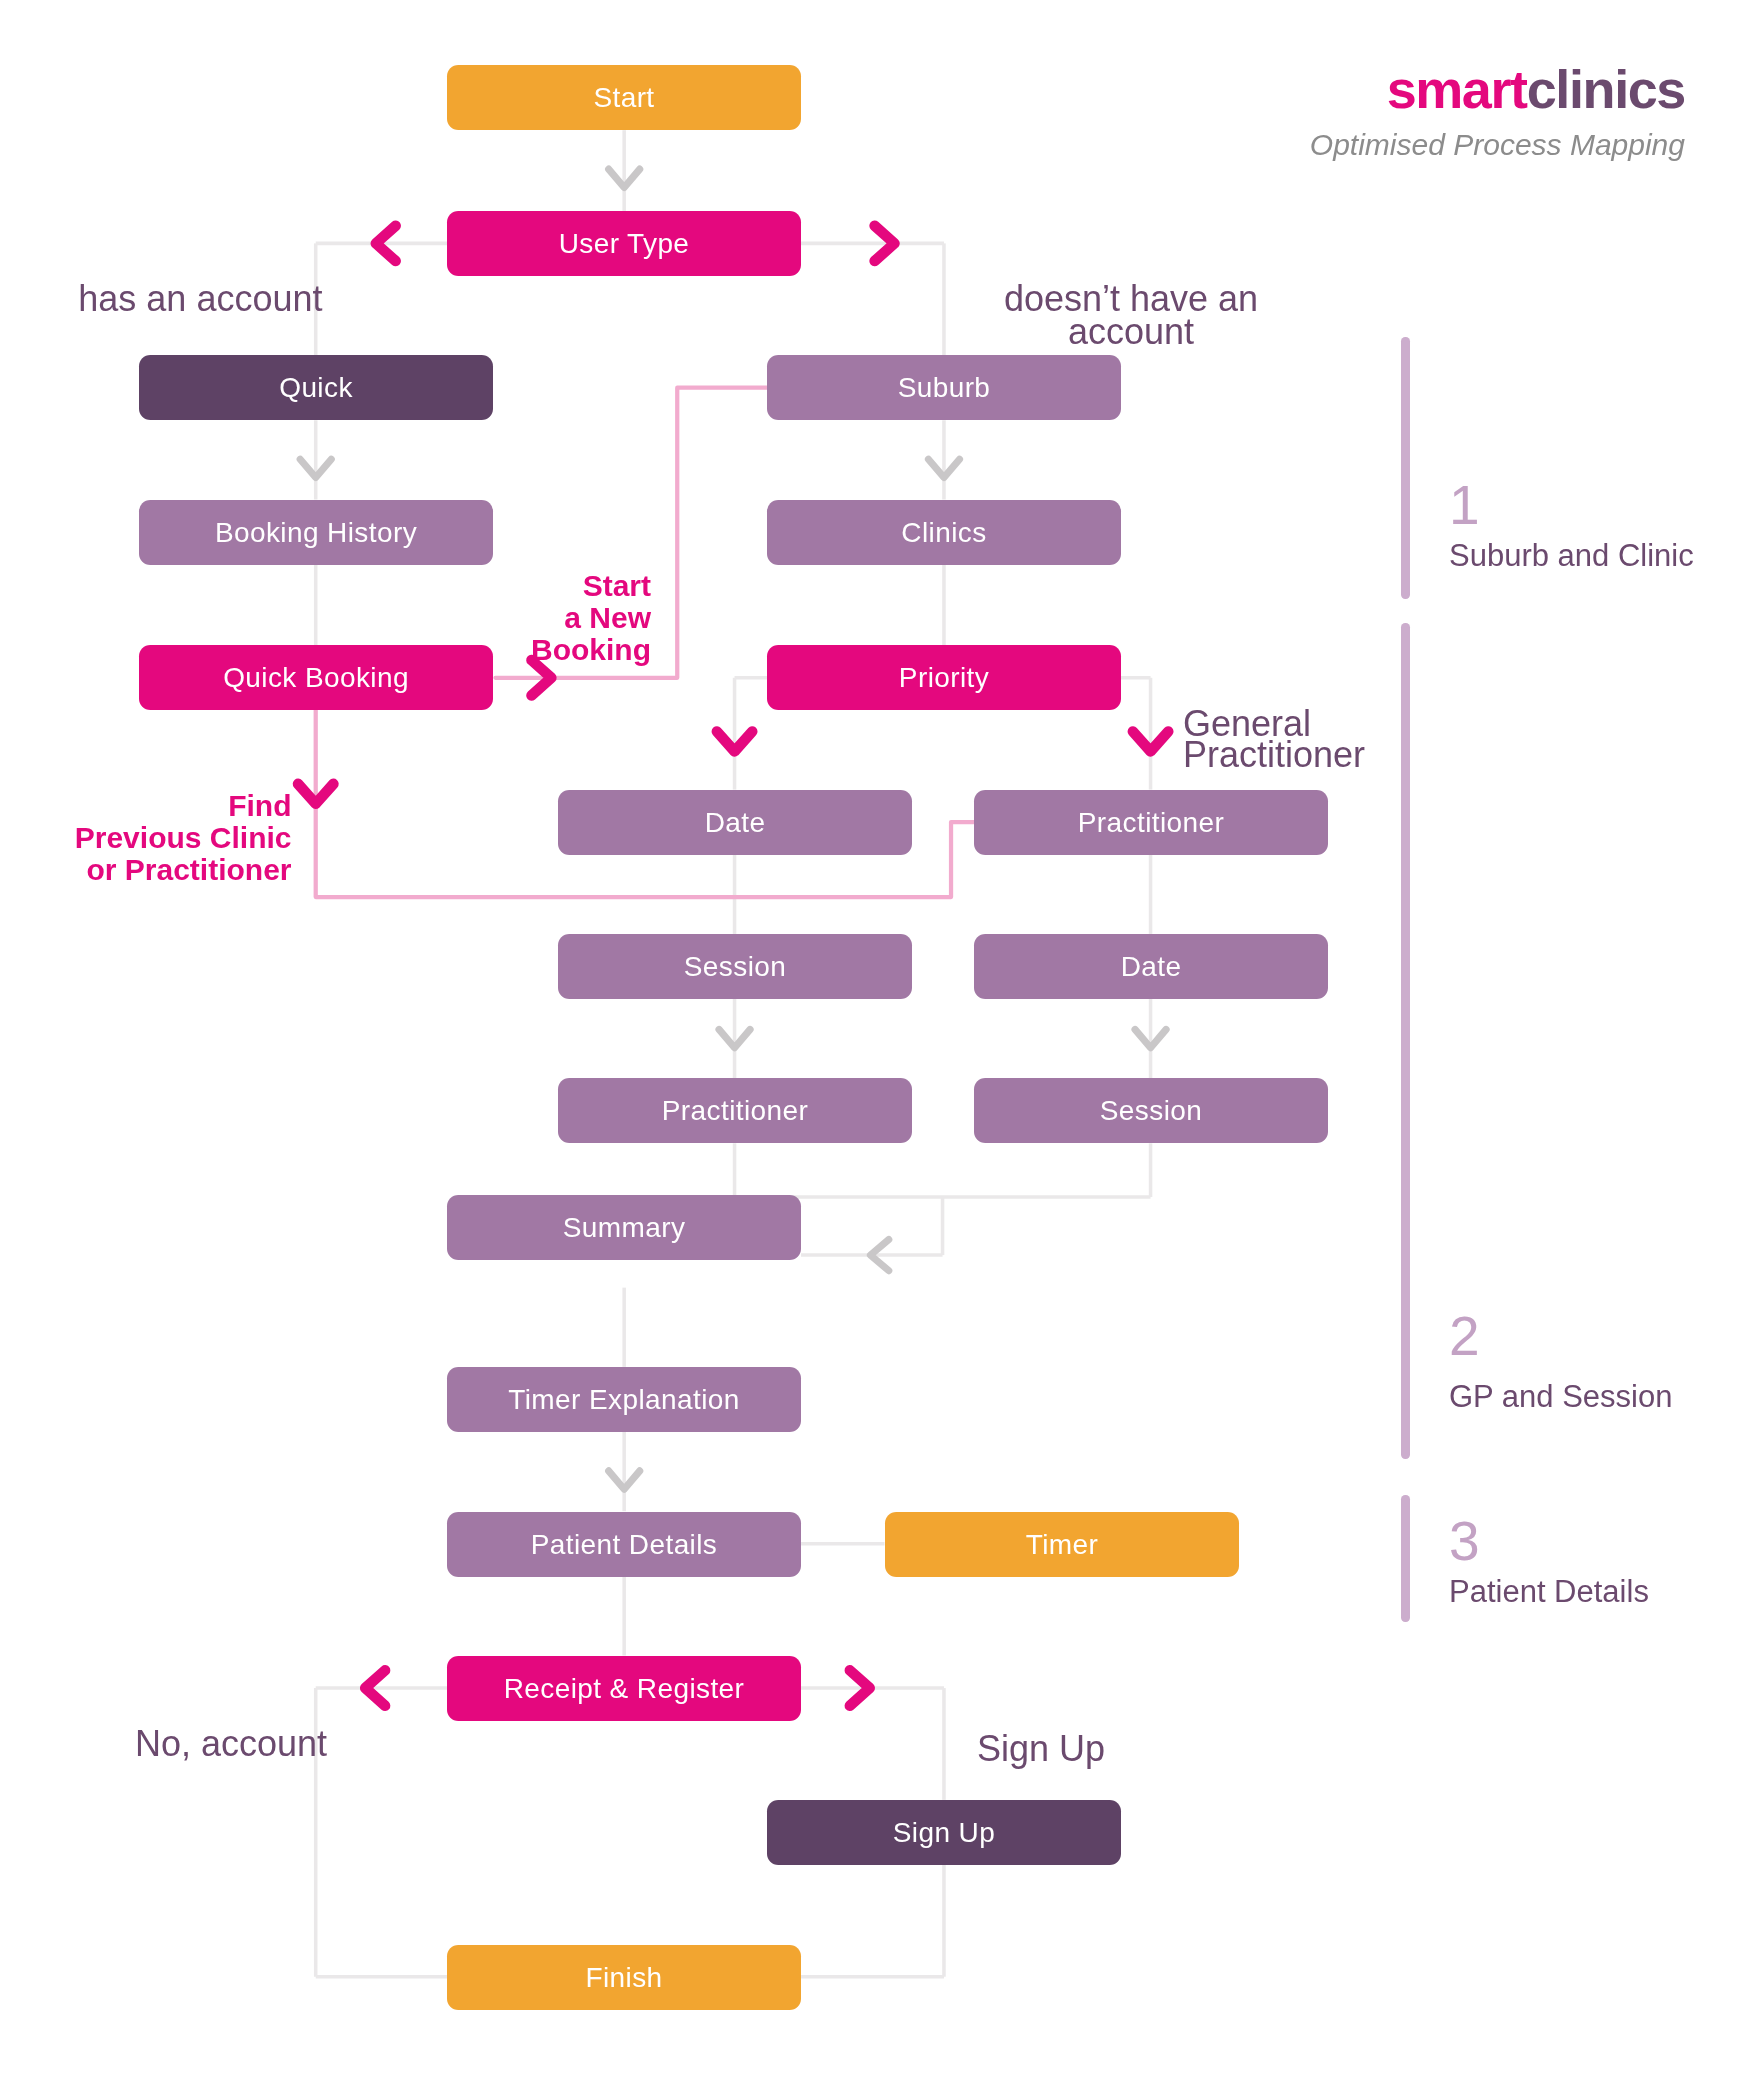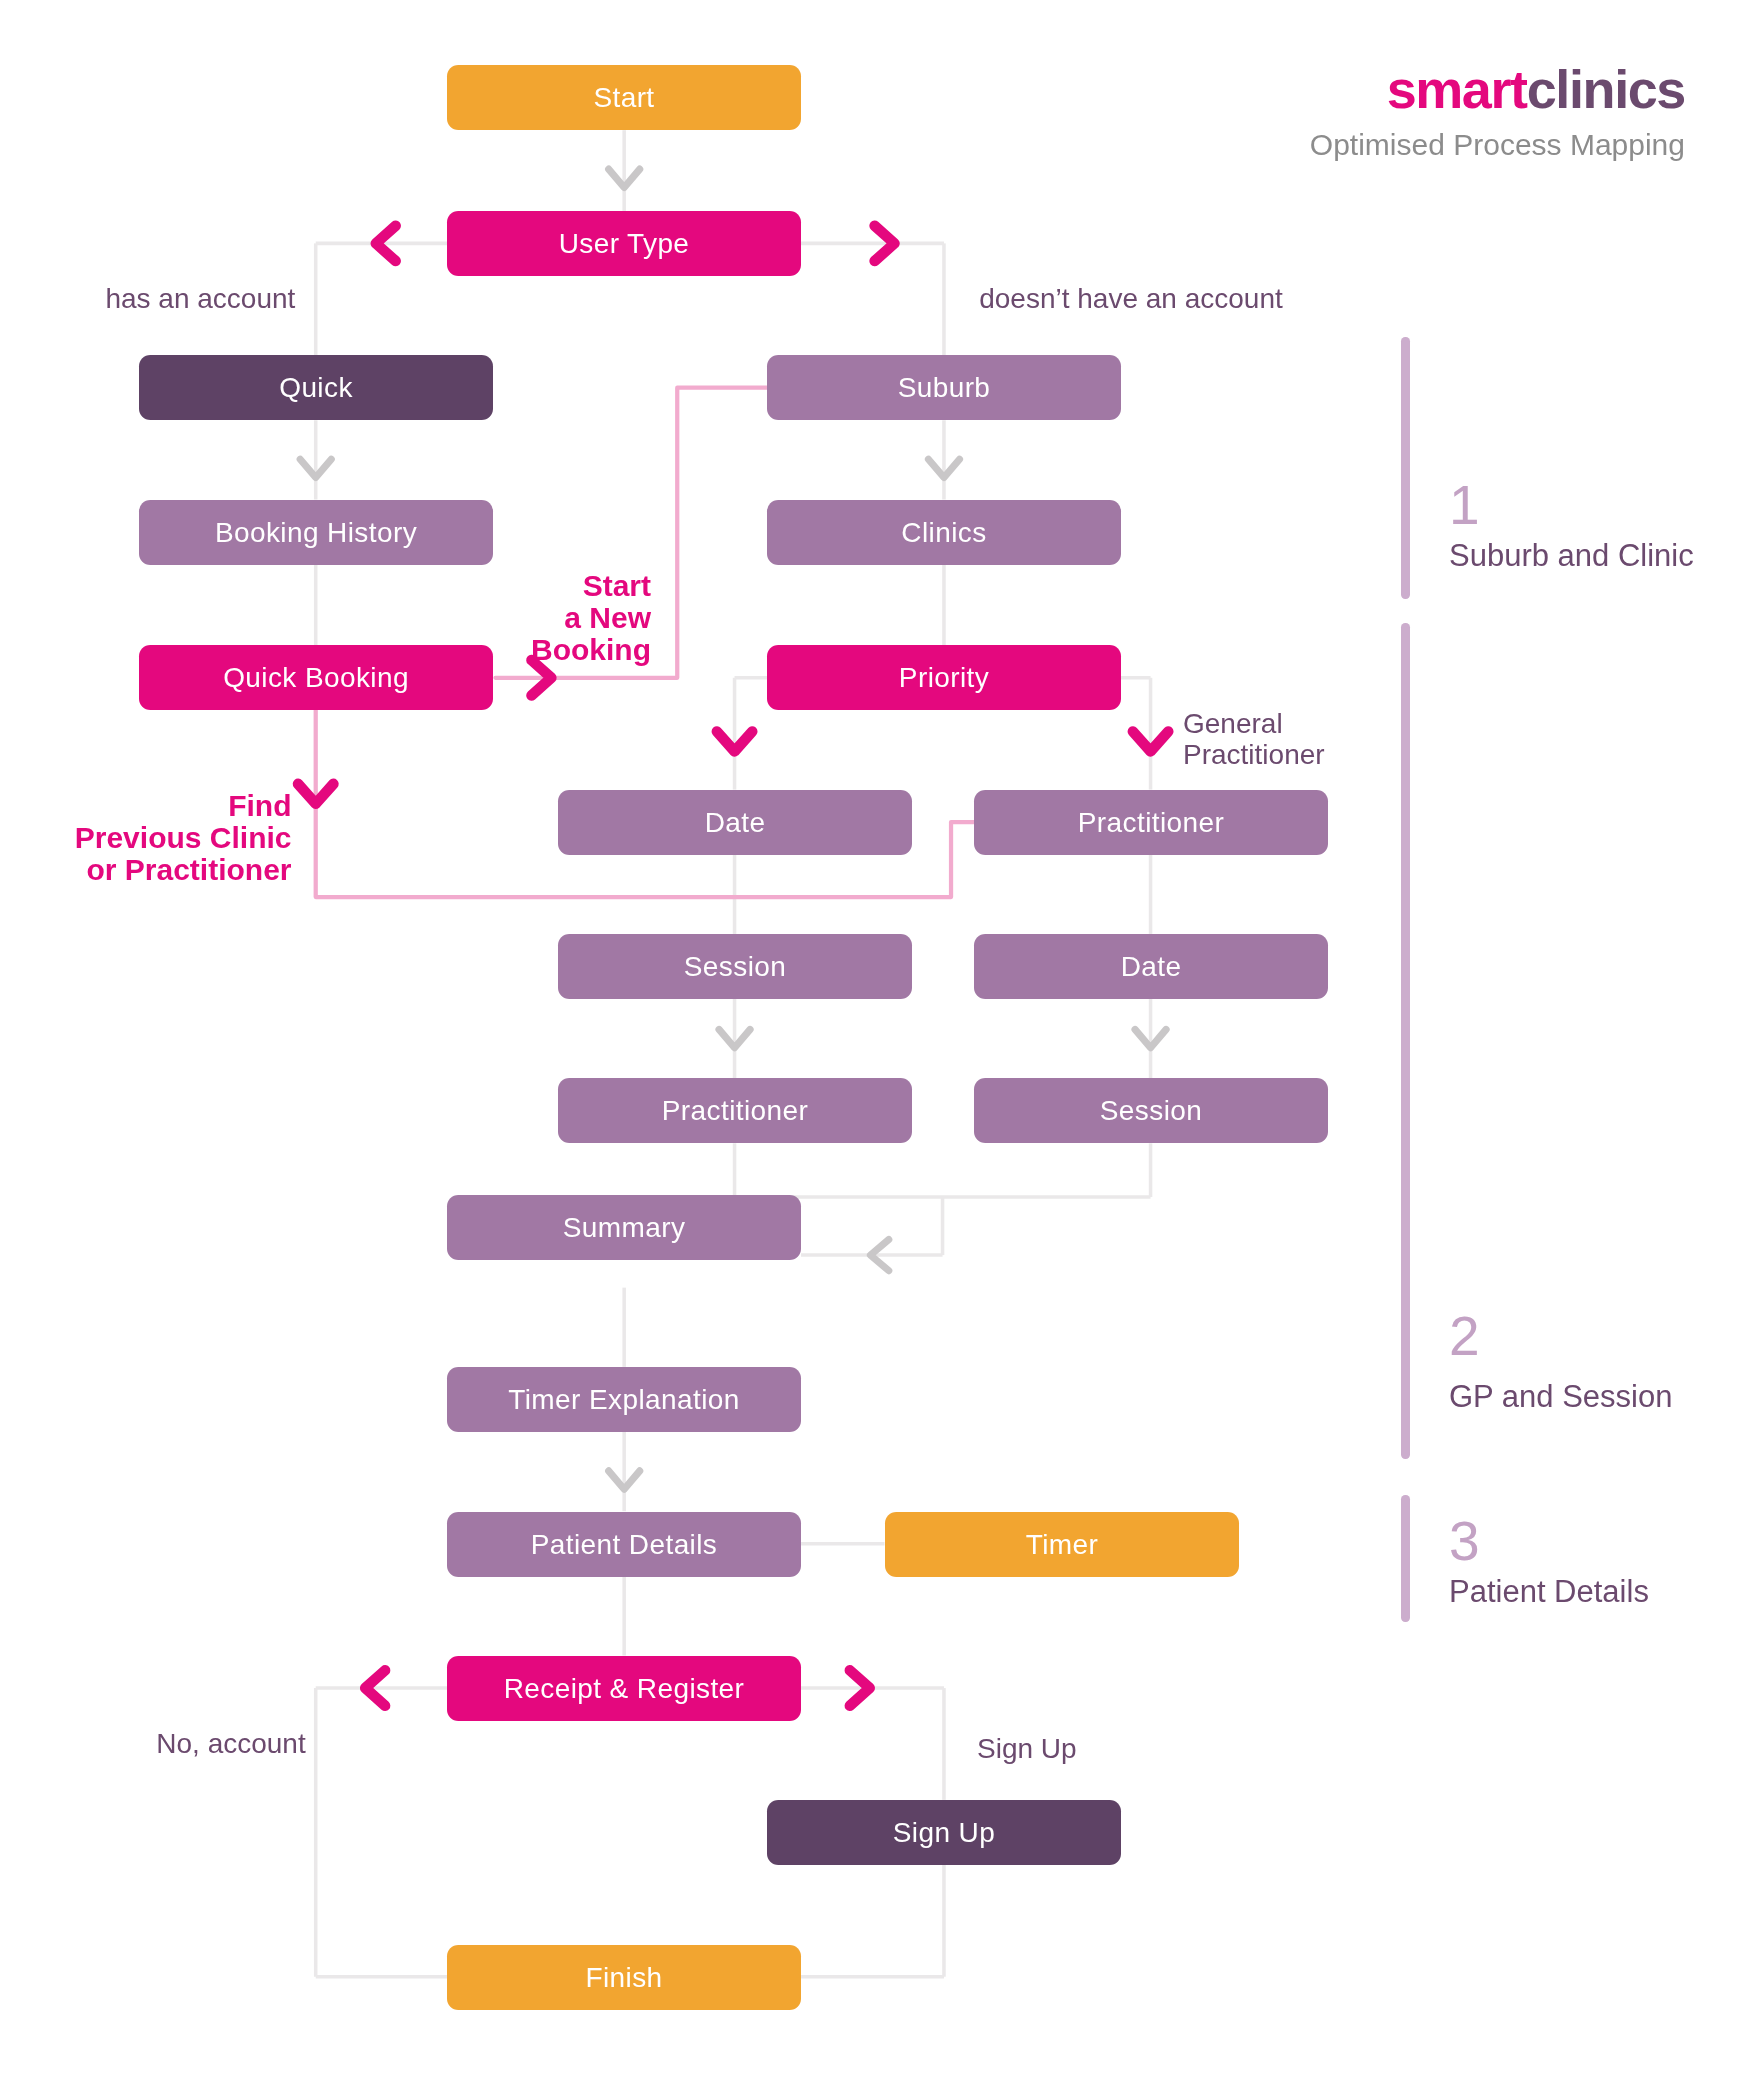--- a/index.html
+++ b/index.html
@@ -31,7 +31,7 @@
   .logo .brand{font-size:54px;font-weight:700;letter-spacing:-1.4px;line-height:57px;}
   .logo .brand .p1{color:var(--pink);margin-top:8px;}
   .logo .brand .p2{color:var(--purple-text);}
-  .logo .sub{font-size:30px;line-height:33px;color:var(--logo-gray);margin-top:10px;}
+  .logo .sub{font-size:30px;line-height:33px;color:var(--logo-gray);margin-top:10px;font-style:italic;}
 </style>
 </head>
 <body>

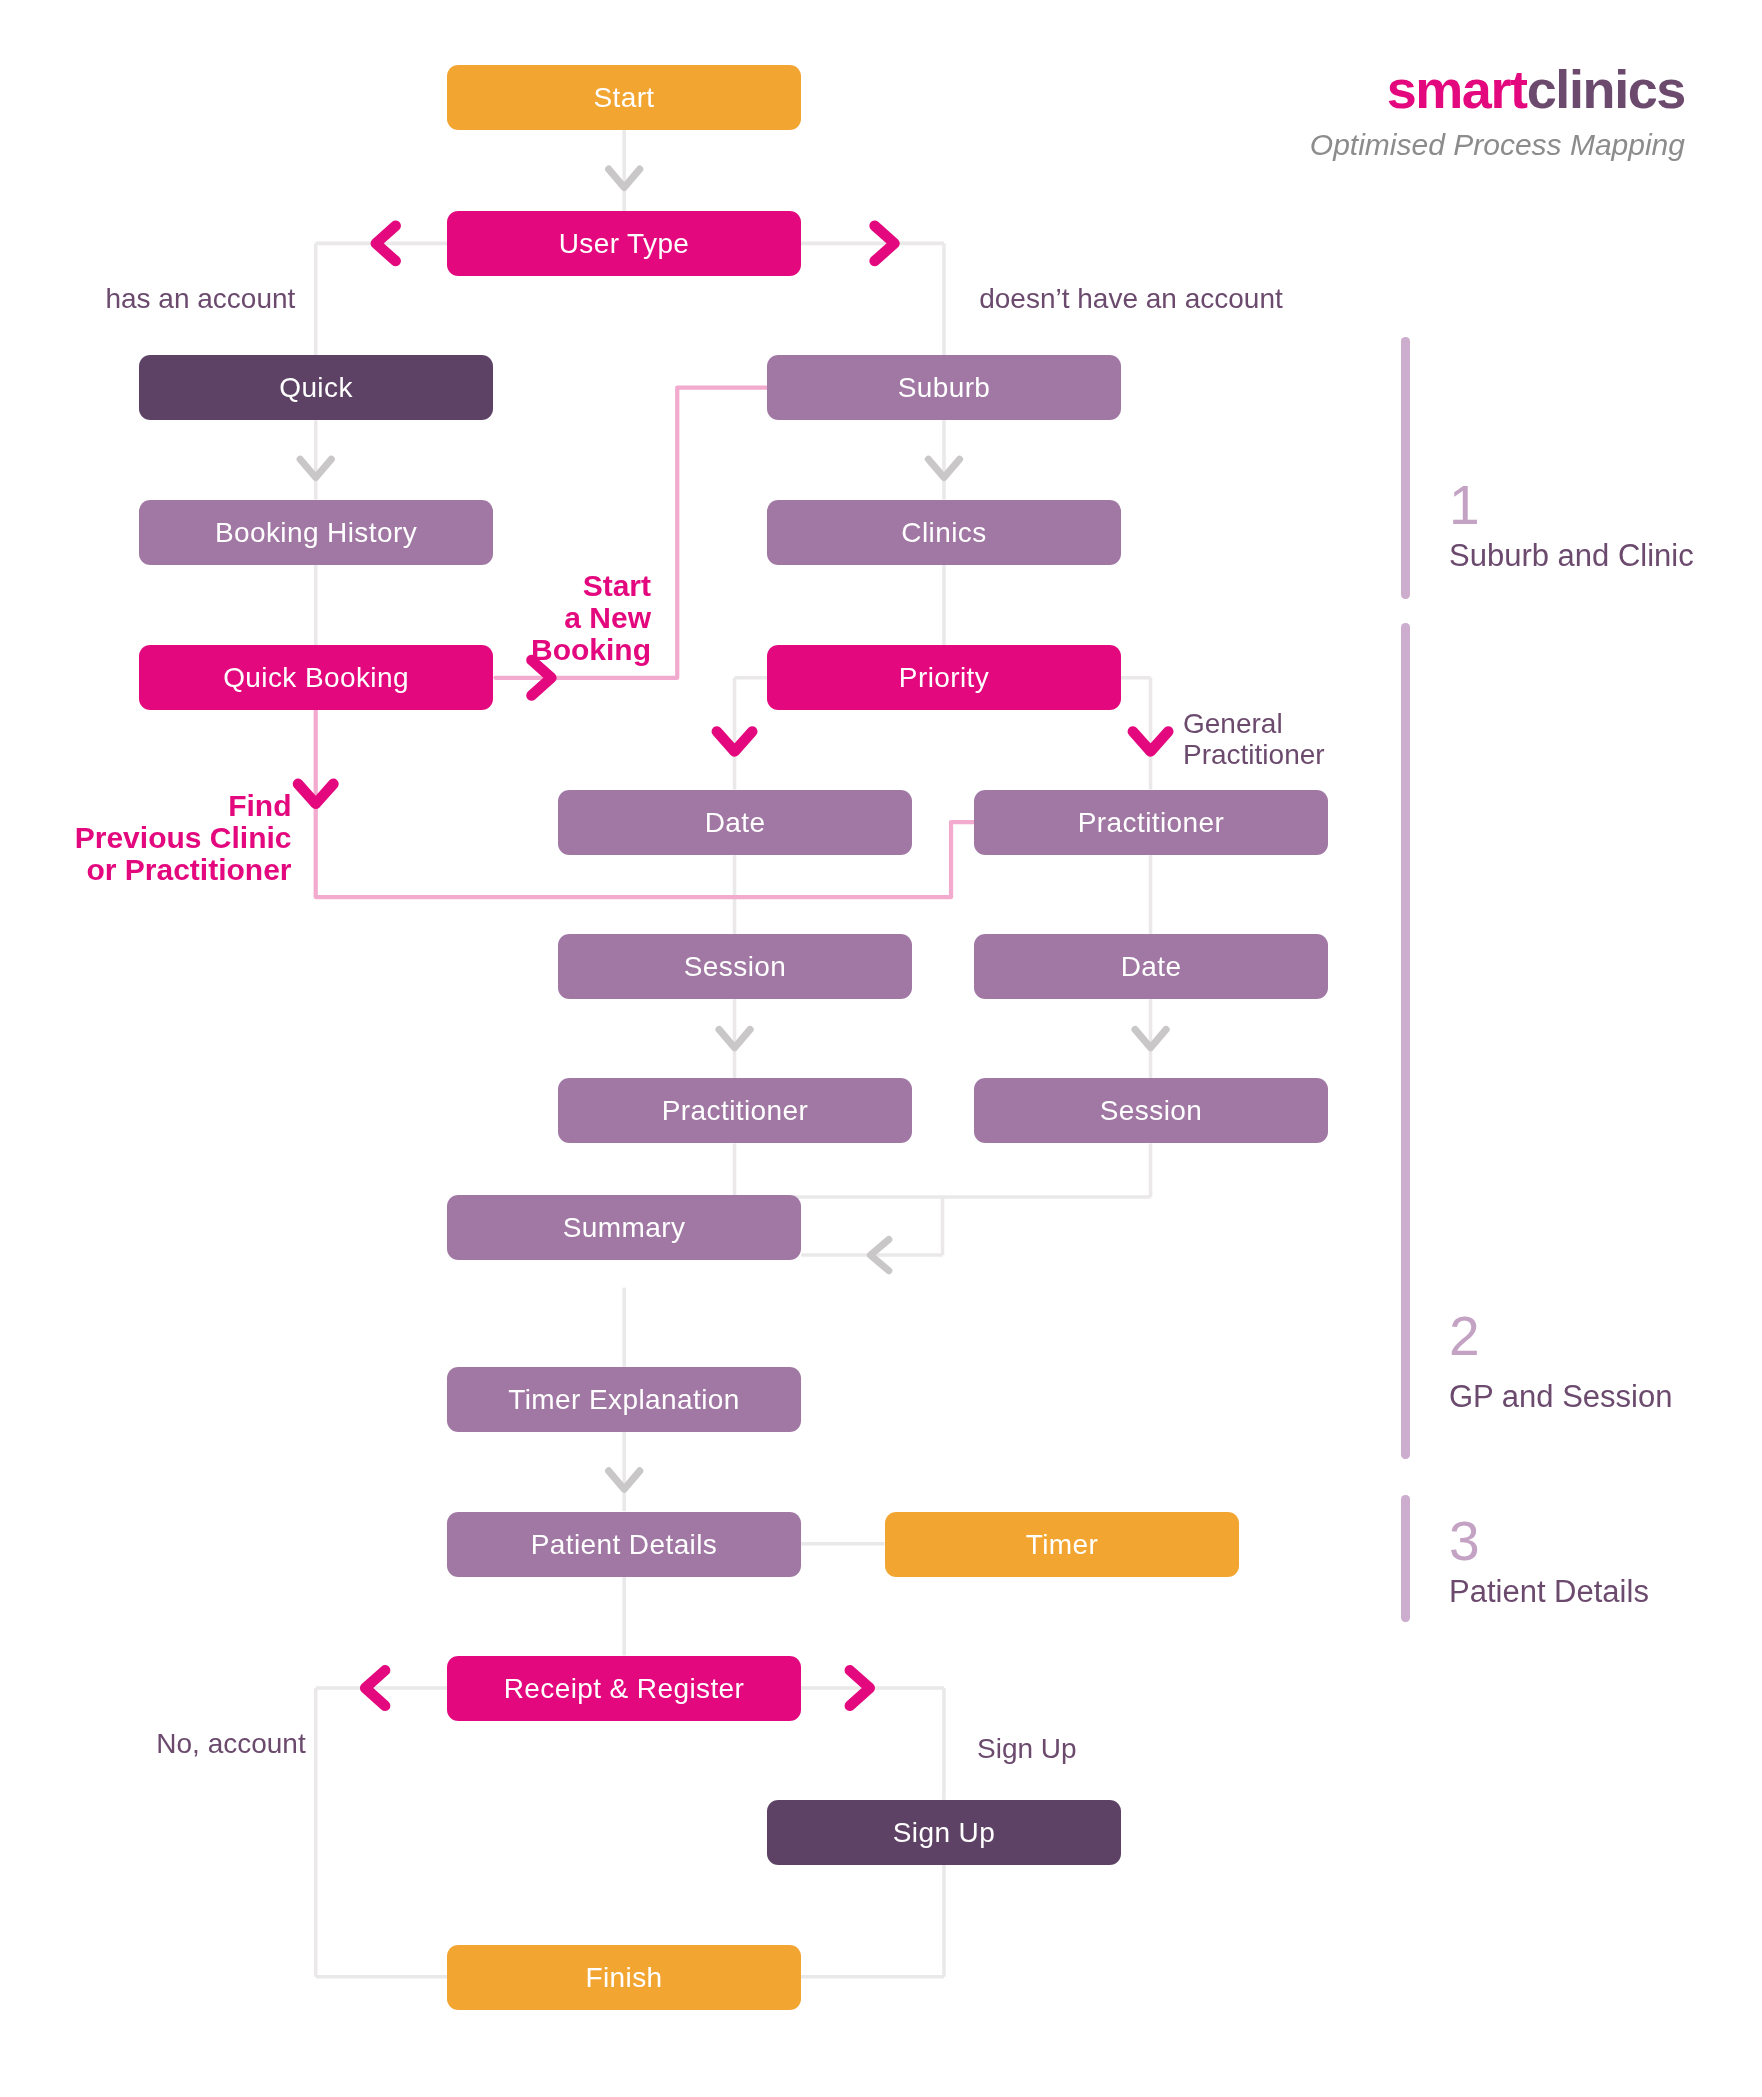--- a/index.html
+++ b/index.html
@@ -19,7 +19,7 @@
   .node.pink{background:var(--pink);}
   .node.dark{background:var(--purple-dark);}
   .node.mid{background:var(--purple-mid);}
-  .ann{position:absolute;z-index:2;font-size:28px;line-height:33px;color:var(--purple-text);
+  .ann{position:absolute;z-index:2;font-size:36px;line-height:33px;color:var(--purple-text);
        white-space:pre-line;}
   .ann.center{text-align:center;}
   .ann.right{text-align:right;}

